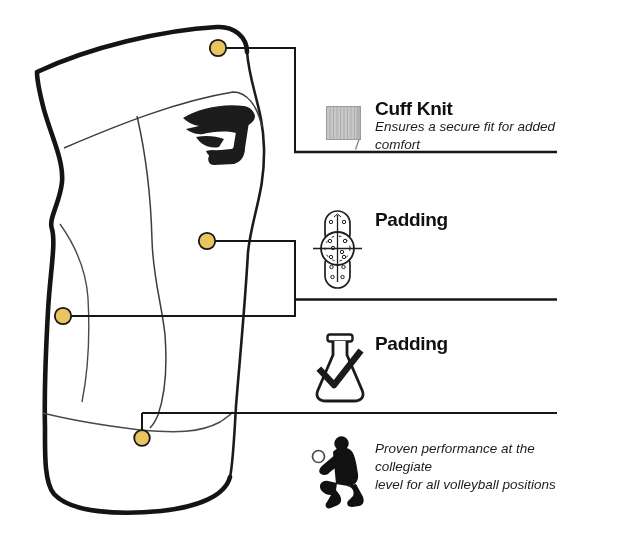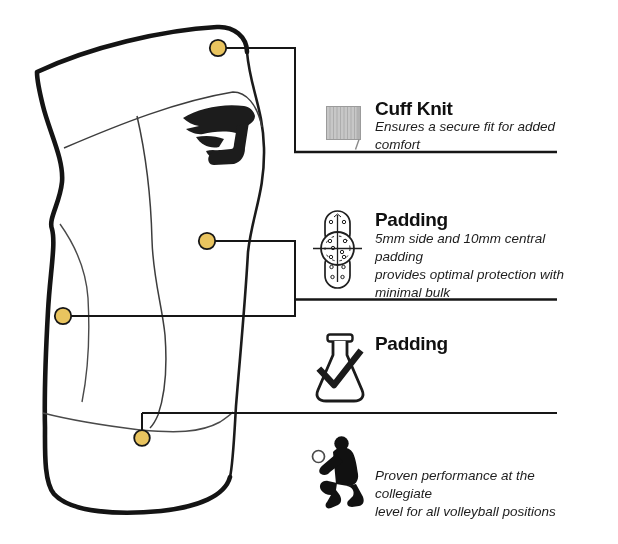--- a/index.html
+++ b/index.html
@@ -151,9 +151,6 @@
   <div class="callout d1 callout-desc">Ensures a secure fit for added comfort</div>
 
   <div class="callout t2 callout-title">Padding</div>
-  <div class="callout d2 callout-desc">5mm side and 10mm central padding
-provides optimal protection with
-minimal bulk</div>
 
   <div class="callout t3 callout-title">Padding</div>
 

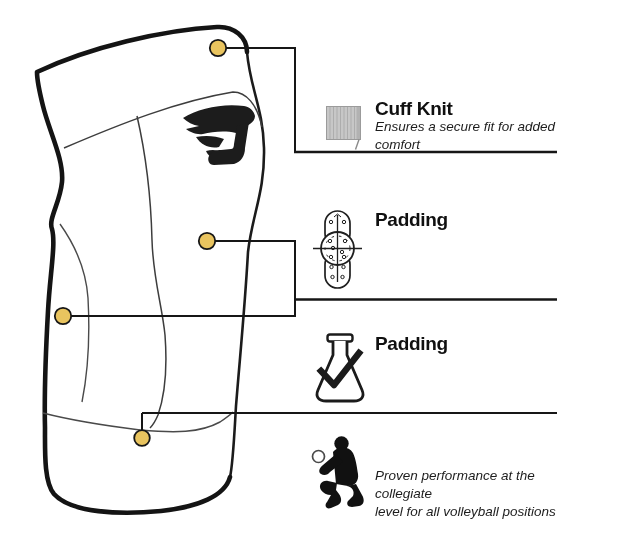--- a/index.html
+++ b/index.html
@@ -21,7 +21,7 @@
   .t1{left:375px;top:98px;}  .d1{left:375px;top:118px;}
   .t2{left:375px;top:209px;} .d2{left:375px;top:230px;}
   .t3{left:375px;top:333px;} .d3{left:375px;top:356px;}
-  .t4{left:375px;top:433px;} .d4{left:375px;top:467px;}
+  .t4{left:375px;top:433px;} .d4{left:375px;top:440px;}
 </style>
 </head>
 <body>

